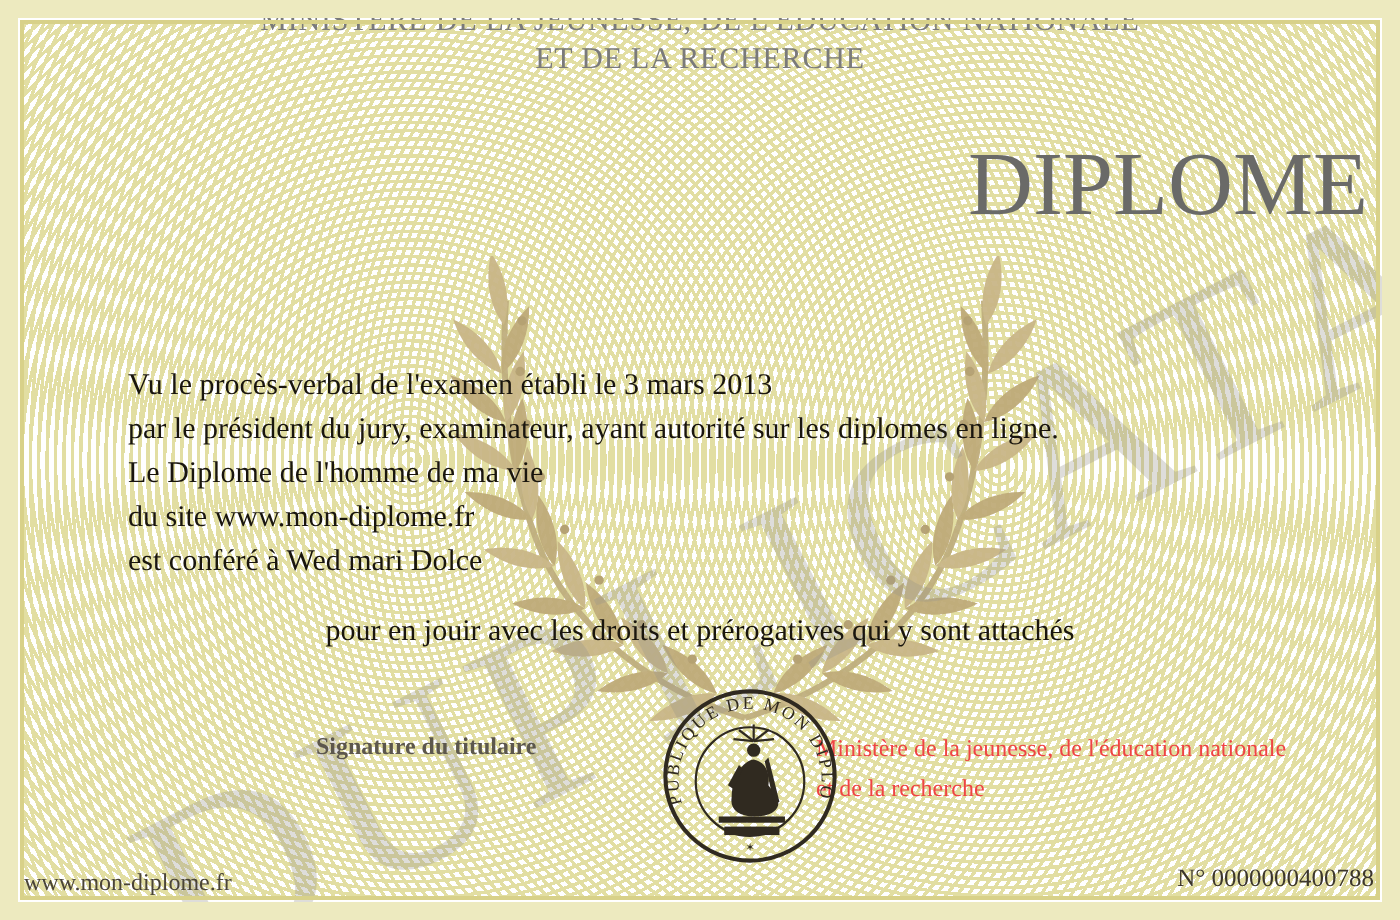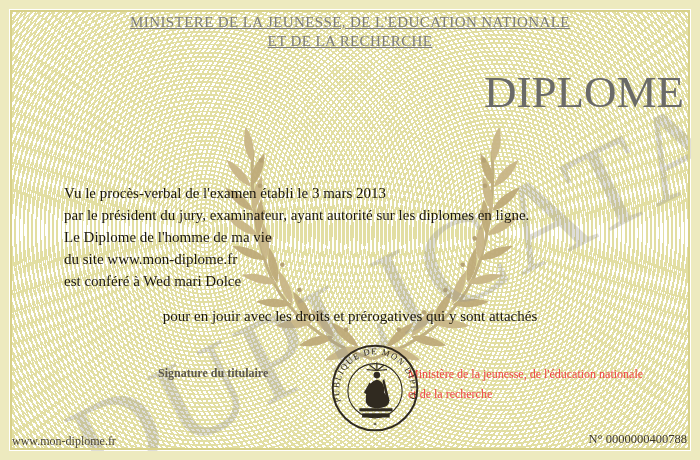--- a/index.html
+++ b/index.html
@@ -28,7 +28,7 @@
   }
   
   .txt{position:absolute; z-index:3;}
-  .header{left:0; right:0; top:13px; text-align:center; font-size:15px; line-height:19px; color:#7a7a7a; letter-spacing:.4px;text-decoration:underline;}
+  .header{left:0; right:0; top:2px; text-align:center; font-size:15px; line-height:19px; color:#7a7a7a; letter-spacing:.4px;}
   .title1{left:0; right:16px; top:72px; text-align:right; font-size:45px; line-height:40px; color:#6a6a68;}
   .title2{left:0; right:0; top:112px; text-align:center; font-size:42px; line-height:44px; color:#6a6a68;}
   .body-block{left:64px; top:182px; font-size:15px; line-height:22px; color:#19150e;font-family:Liberation Serif, serif;}

